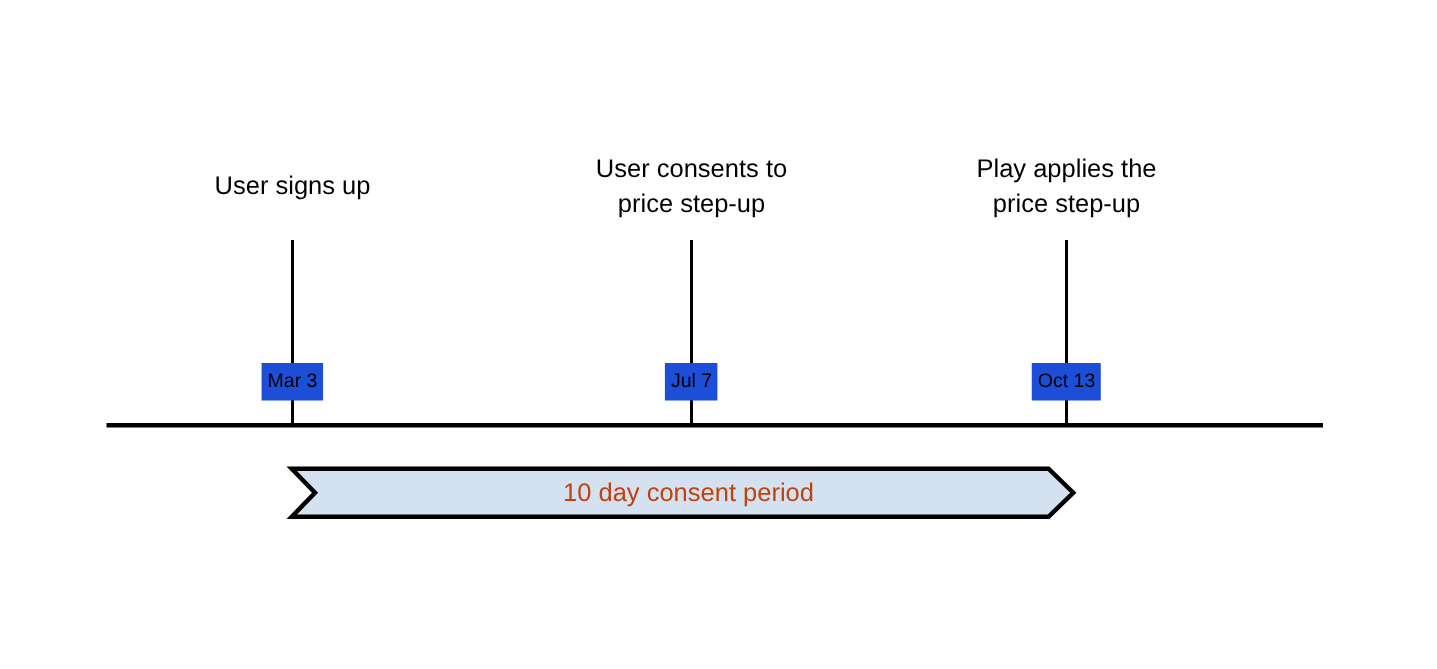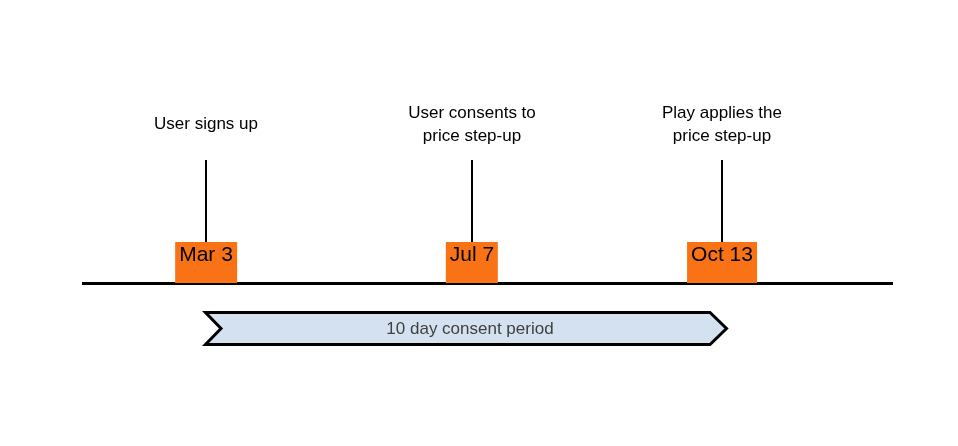--- a/index.html
+++ b/index.html
@@ -18,7 +18,7 @@
 
   #timeline-diagram {
     position: absolute;
-    left: 16px;
+    left: 5px;
     top: 0;
     width: 794px;
     height: 446px;

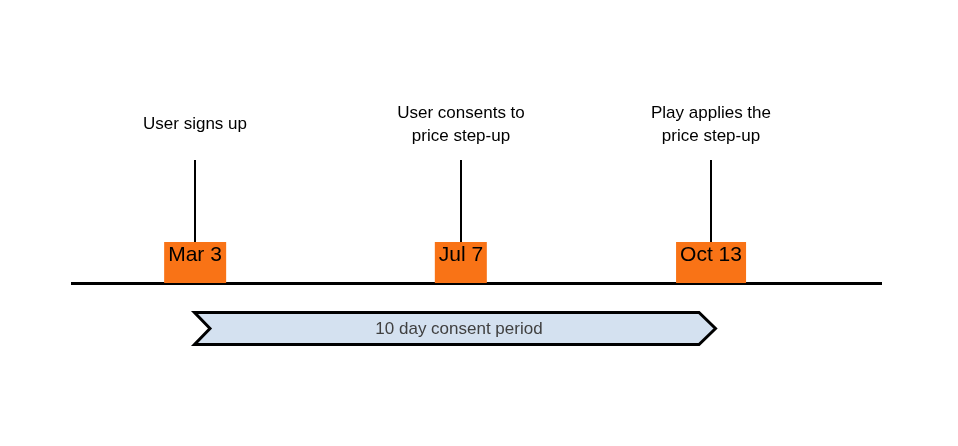--- a/index.html
+++ b/index.html
@@ -66,10 +66,10 @@
     top: 242px;
     transform: translateX(-50%);
     white-space: nowrap;
-    font-size: 21px;
+    font-size: 13px;
     line-height: 22px;
-    background: #f97316;
-    padding: 1px 4px 18px 4px;
+    background: #1d4ed8;
+    padding: 1px 4px 2px 4px;
     color: #000000;
   }
 

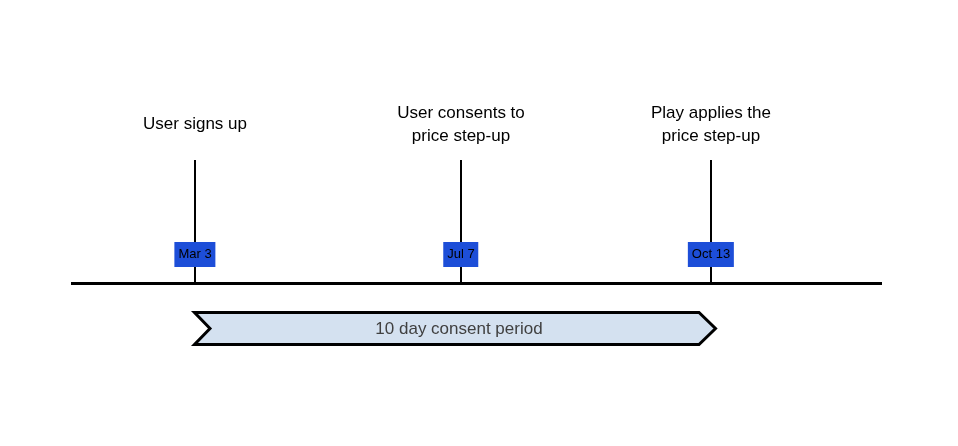--- a/index.html
+++ b/index.html
@@ -97,7 +97,7 @@
     align-items: center;
     justify-content: center;
     font-size: 17px;
-    color: #404040;
+    color: #c2410c;
     padding-left: 8px;
     box-sizing: border-box;
     pointer-events: none;

